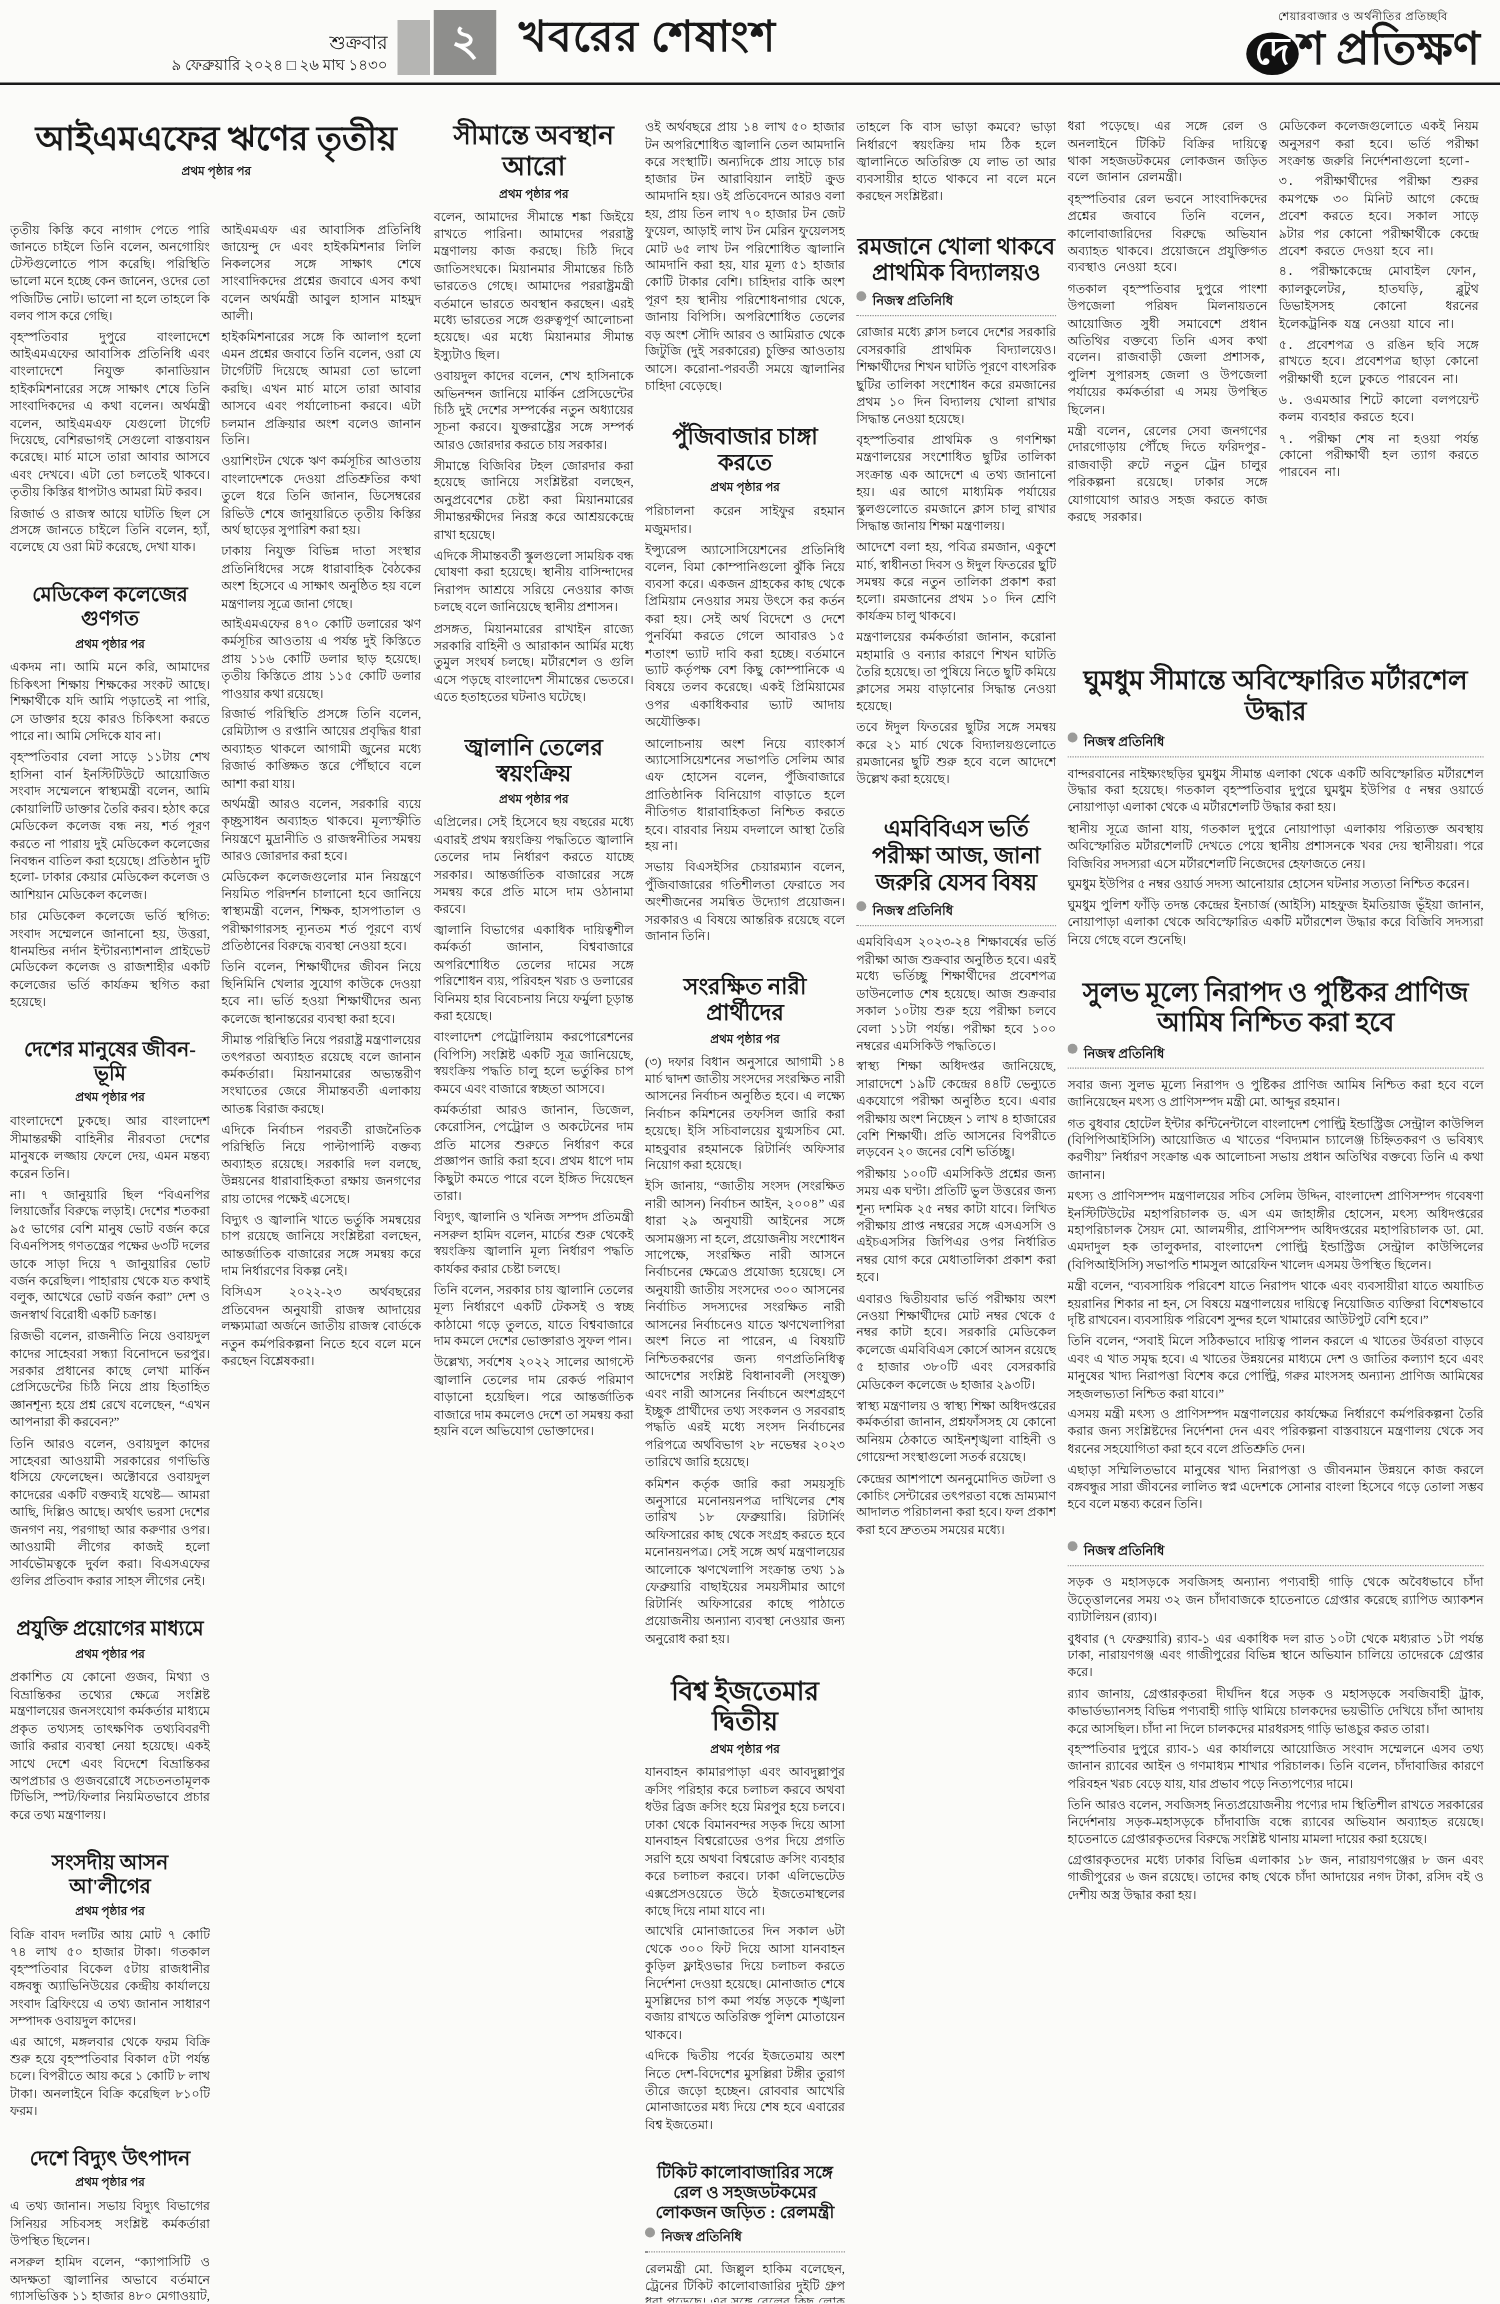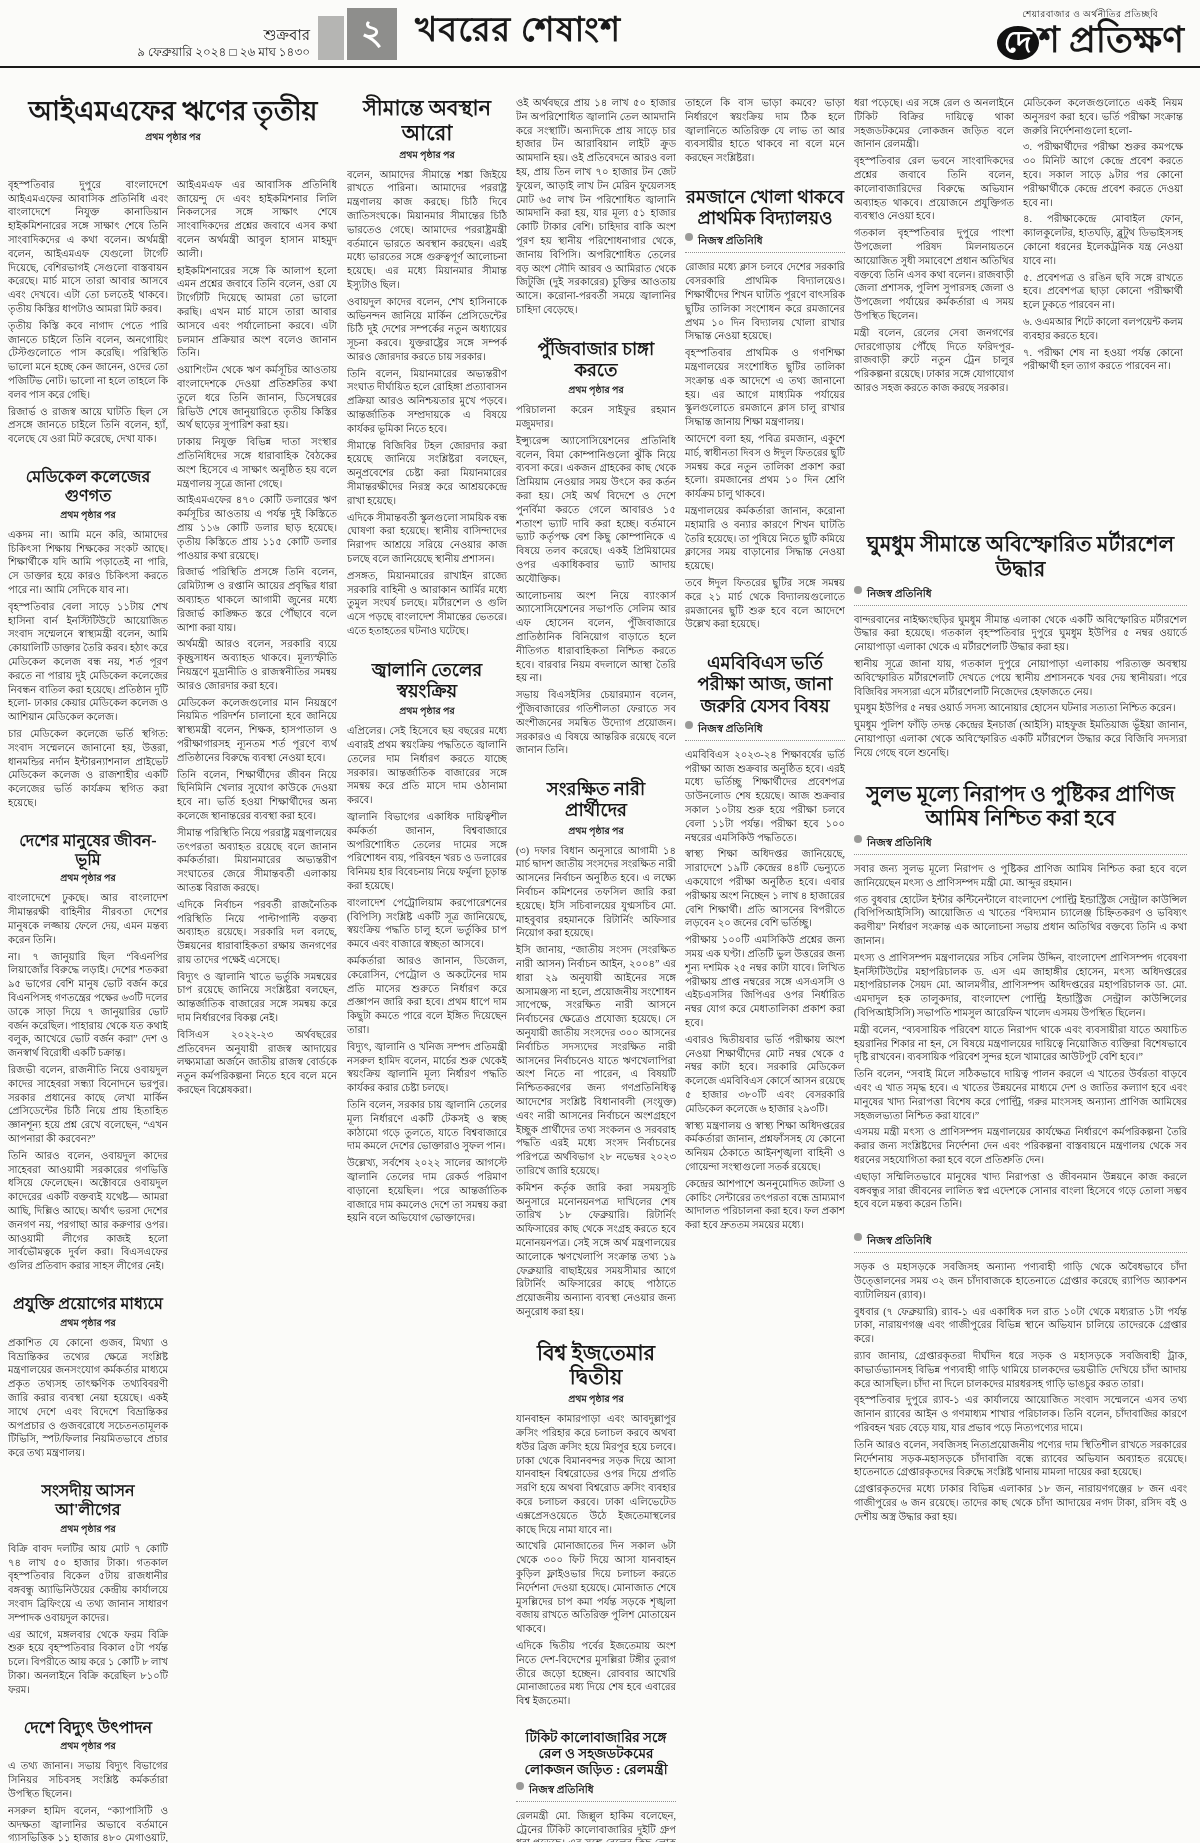--- a/index.html
+++ b/index.html
@@ -33,7 +33,7 @@
   .col{width:160px;overflow:hidden;flex:0 0 auto;}
   .pair{display:flex;gap:9px;flex:1;overflow:hidden;}
   .pair .col{width:160px;}
-  .pair.topright{height:436px;flex:0 0 auto;}
+  .pair.topright{height:436px;flex:0 0 auto;font-family:Liberation Mono, monospace;}
   .right-spans{flex:1;overflow:hidden;}
   
   .article{margin-bottom:6px;margin-top:22px;}

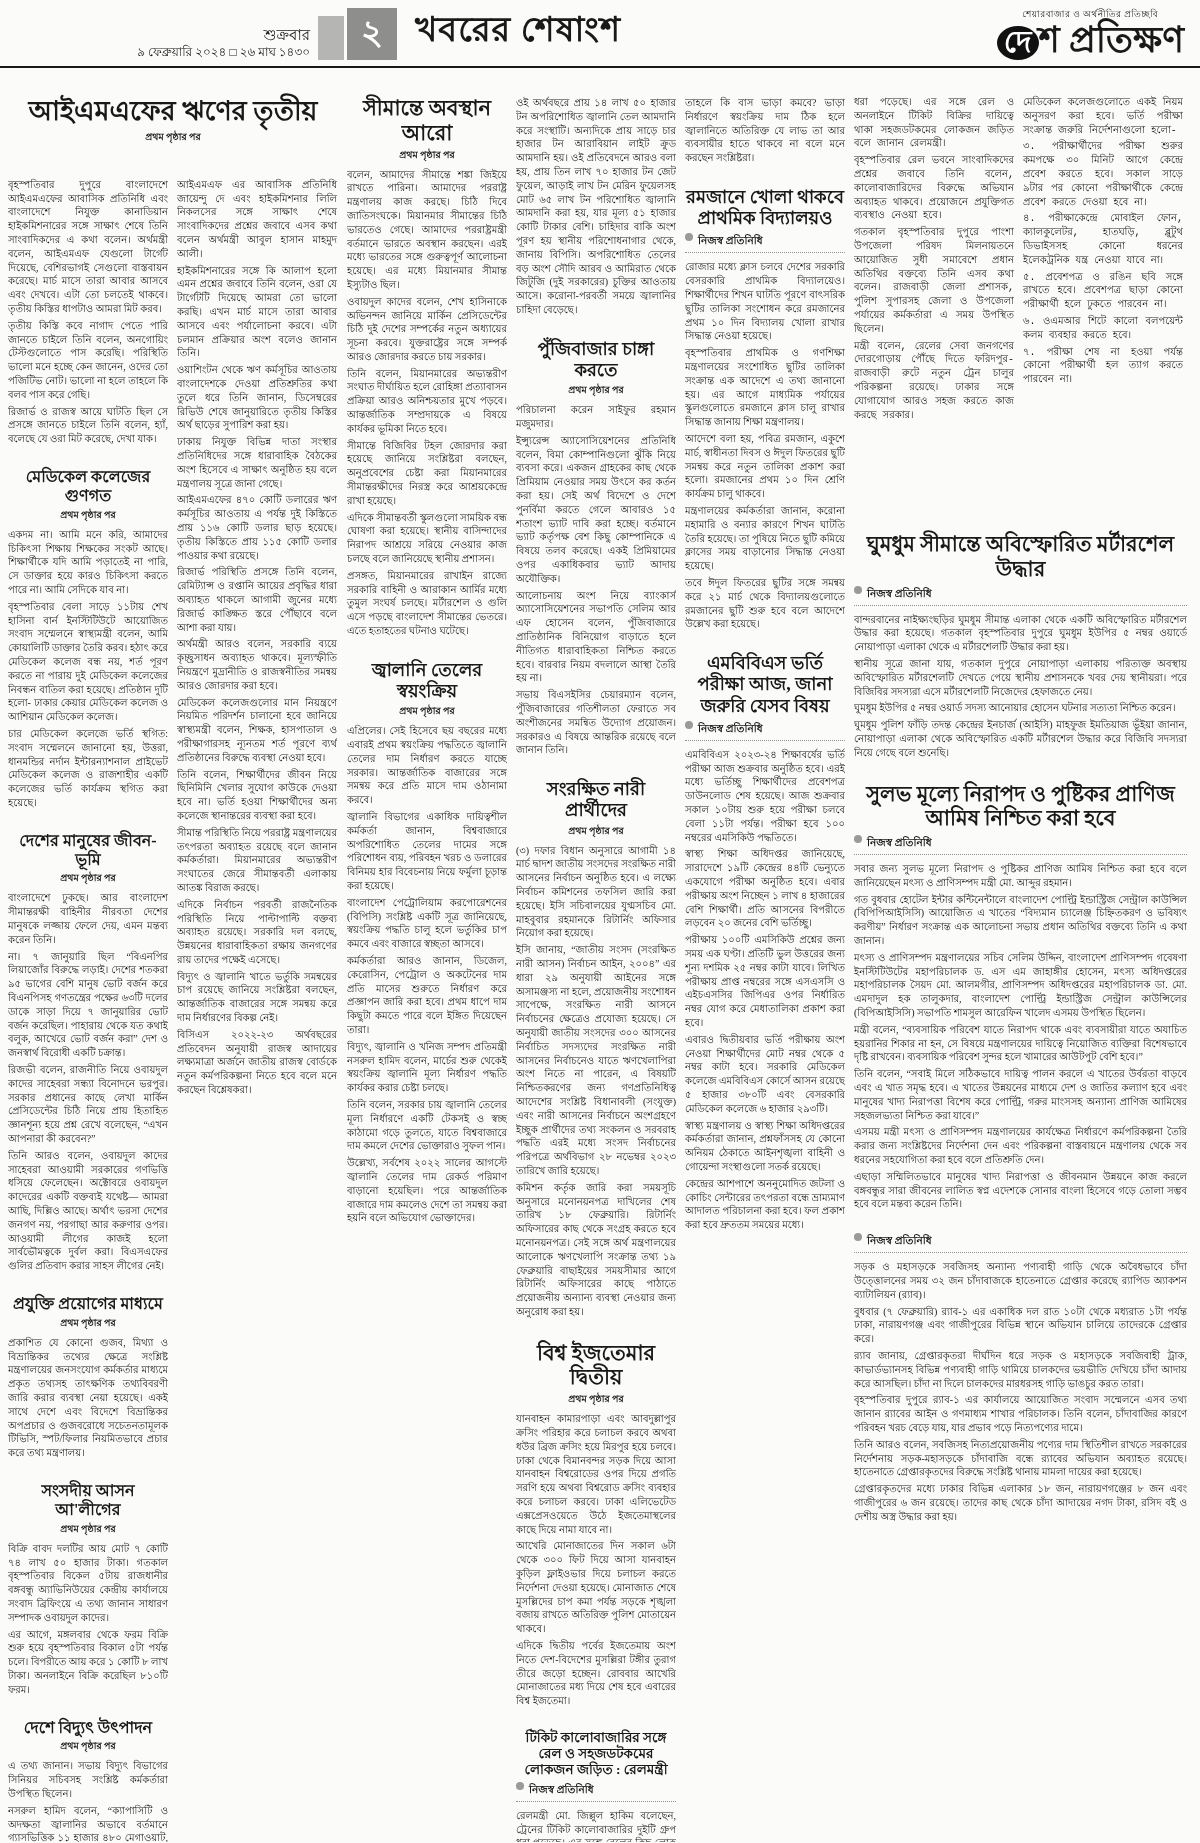--- a/index.html
+++ b/index.html
@@ -85,8 +85,8 @@
       <div class="pair">
         <div class="col">
             <article class="article">
+              <p class="para">তৃতীয় কিস্তি কবে নাগাদ পেতে পারি জানতে চাইলে তিনি বলেন, অনগোয়িং টেস্টগুলোতে পাস করেছি। পরিস্থিতি ভালো মনে হচ্ছে কেন জানেন, ওদের তো পজিটিভ নোট। ভালো না হলে তাহলে কি বলব পাস করে গেছি।</p>
               <p class="para">বৃহস্পতিবার দুপুরে বাংলাদেশে আইএমএফের আবাসিক প্রতিনিধি এবং বাংলাদেশে নিযুক্ত কানাডিয়ান হাইকমিশনারের সঙ্গে সাক্ষাৎ শেষে তিনি সাংবাদিকদের এ কথা বলেন। অর্থমন্ত্রী বলেন, আইএমএফ যেগুলো টার্গেট দিয়েছে, বেশিরভাগই সেগুলো বাস্তবায়ন করেছে। মার্চ মাসে তারা আবার আসবে এবং দেখবে। এটা তো চলতেই থাকবে। তৃতীয় কিস্তির ধাপটাও আমরা মিট করব।</p>
-              <p class="para">তৃতীয় কিস্তি কবে নাগাদ পেতে পারি জানতে চাইলে তিনি বলেন, অনগোয়িং টেস্টগুলোতে পাস করেছি। পরিস্থিতি ভালো মনে হচ্ছে কেন জানেন, ওদের তো পজিটিভ নোট। ভালো না হলে তাহলে কি বলব পাস করে গেছি।</p>
               <p class="para">রিজার্ভ ও রাজস্ব আয়ে ঘাটতি ছিল সে প্রসঙ্গে জানতে চাইলে তিনি বলেন, হ্যাঁ, বলেছে যে ওরা মিট করেছে, দেখা যাক।</p>
             </article>
             <article class="article">

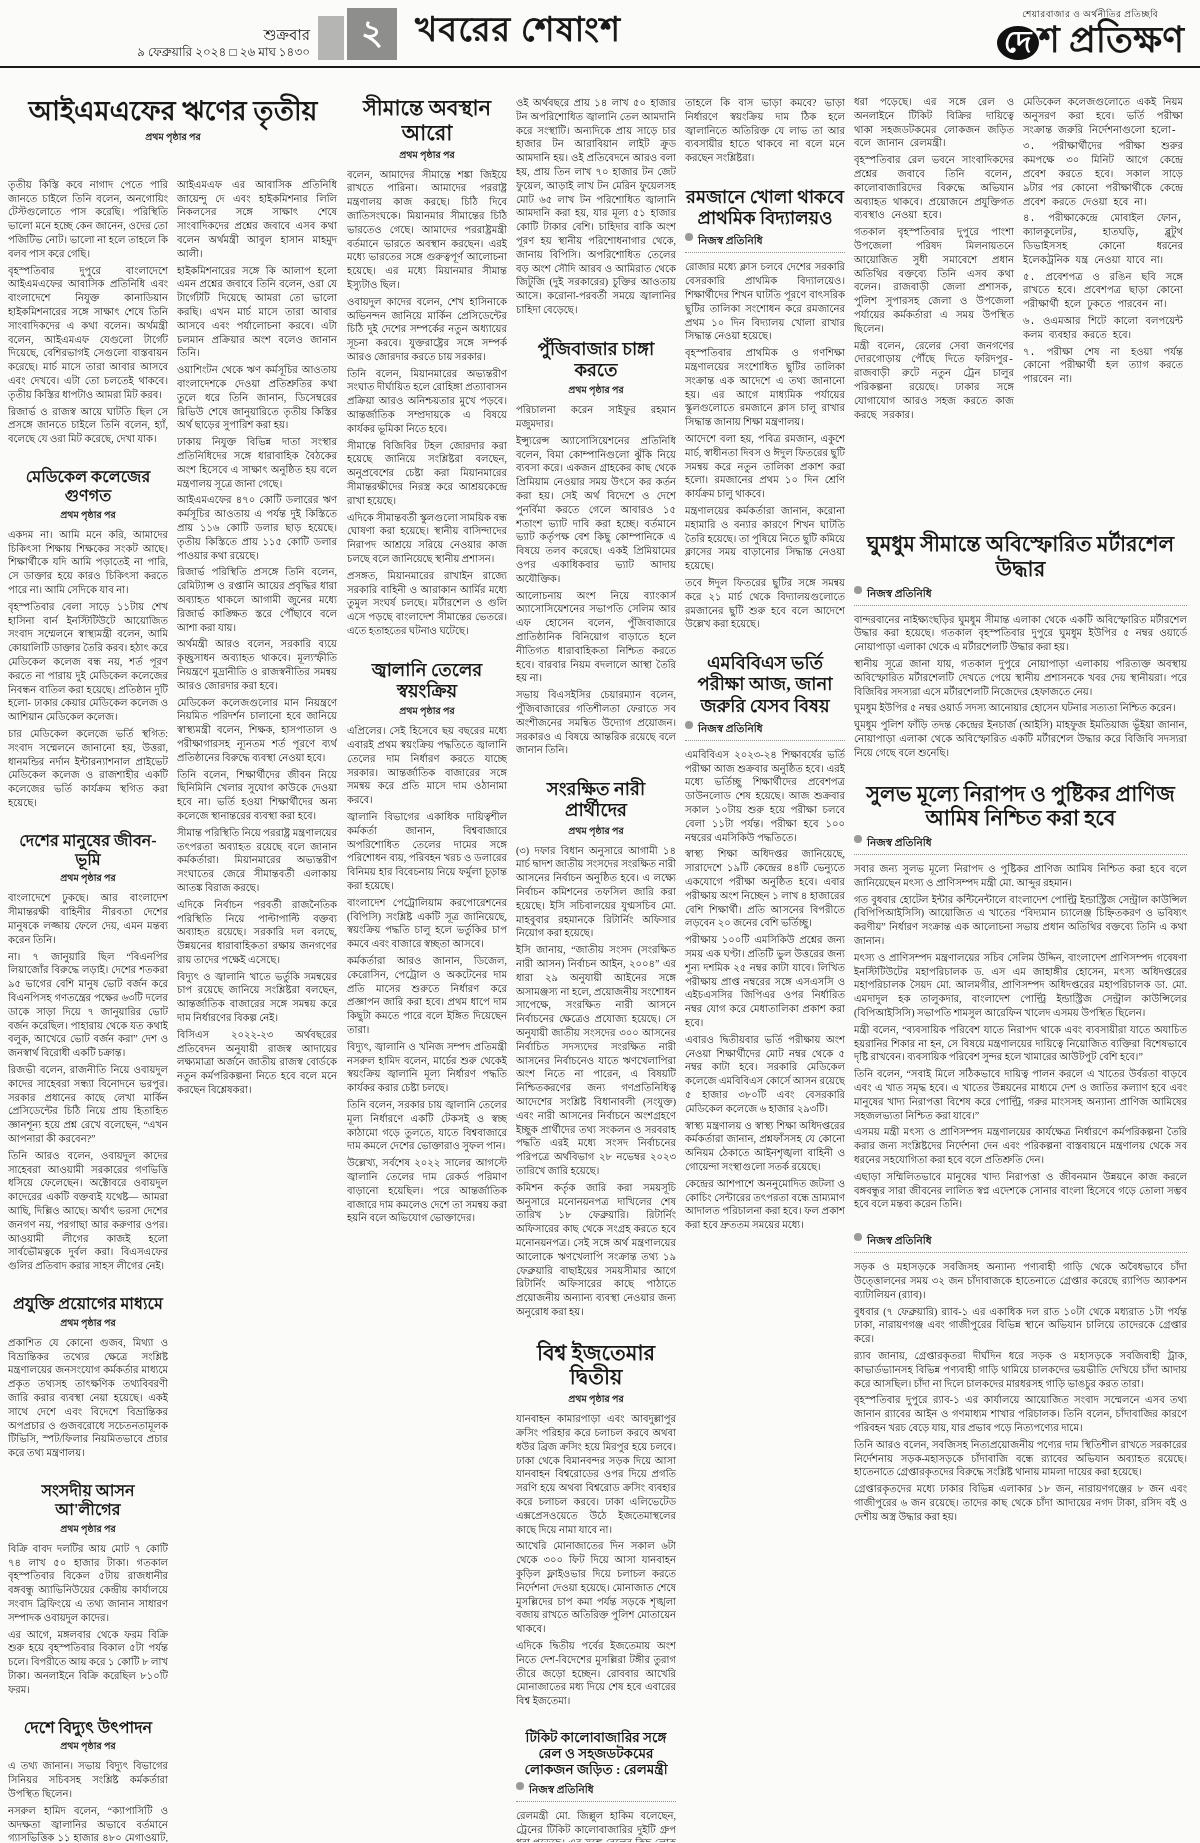--- a/index.html
+++ b/index.html
@@ -149,7 +149,6 @@
           <div class="cont">প্রথম পৃষ্ঠার পর</div>
           <p class="para">বলেন, আমাদের সীমান্তে শঙ্কা জিইয়ে রাখতে পারিনা। আমাদের পররাষ্ট্র মন্ত্রণালয় কাজ করছে। চিঠি দিবে জাতিসংঘকে। মিয়ানমার সীমান্তের চিঠি ভারতেও গেছে। আমাদের পররাষ্ট্রমন্ত্রী বর্তমানে ভারতে অবস্থান করছেন। এরই মধ্যে ভারতের সঙ্গে গুরুত্বপূর্ণ আলোচনা হয়েছে। এর মধ্যে মিয়ানমার সীমান্ত ইস্যুটাও ছিল।</p>
           <p class="para">ওবায়দুল কাদের বলেন, শেখ হাসিনাকে অভিনন্দন জানিয়ে মার্কিন প্রেসিডেন্টের চিঠি দুই দেশের সম্পর্কের নতুন অধ্যায়ের সূচনা করবে। যুক্তরাষ্ট্রের সঙ্গে সম্পর্ক আরও জোরদার করতে চায় সরকার।</p>
-          <p class="para">তিনি বলেন, মিয়ানমারের অভ্যন্তরীণ সংঘাত দীর্ঘায়িত হলে রোহিঙ্গা প্রত্যাবাসন প্রক্রিয়া আরও অনিশ্চয়তার মুখে পড়বে। আন্তর্জাতিক সম্প্রদায়কে এ বিষয়ে কার্যকর ভূমিকা নিতে হবে।</p>
           <p class="para">সীমান্তে বিজিবির টহল জোরদার করা হয়েছে জানিয়ে সংশ্লিষ্টরা বলছেন, অনুপ্রবেশের চেষ্টা করা মিয়ানমারের সীমান্তরক্ষীদের নিরস্ত্র করে আশ্রয়কেন্দ্রে রাখা হয়েছে।</p>
           <p class="para">এদিকে সীমান্তবর্তী স্কুলগুলো সাময়িক বন্ধ ঘোষণা করা হয়েছে। স্থানীয় বাসিন্দাদের নিরাপদ আশ্রয়ে সরিয়ে নেওয়ার কাজ চলছে বলে জানিয়েছে স্থানীয় প্রশাসন।</p>
           <p class="para">প্রসঙ্গত, মিয়ানমারের রাখাইন রাজ্যে সরকারি বাহিনী ও আরাকান আর্মির মধ্যে তুমুল সংঘর্ষ চলছে। মর্টারশেল ও গুলি এসে পড়ছে বাংলাদেশ সীমান্তের ভেতরে। এতে হতাহতের ঘটনাও ঘটেছে।</p>

